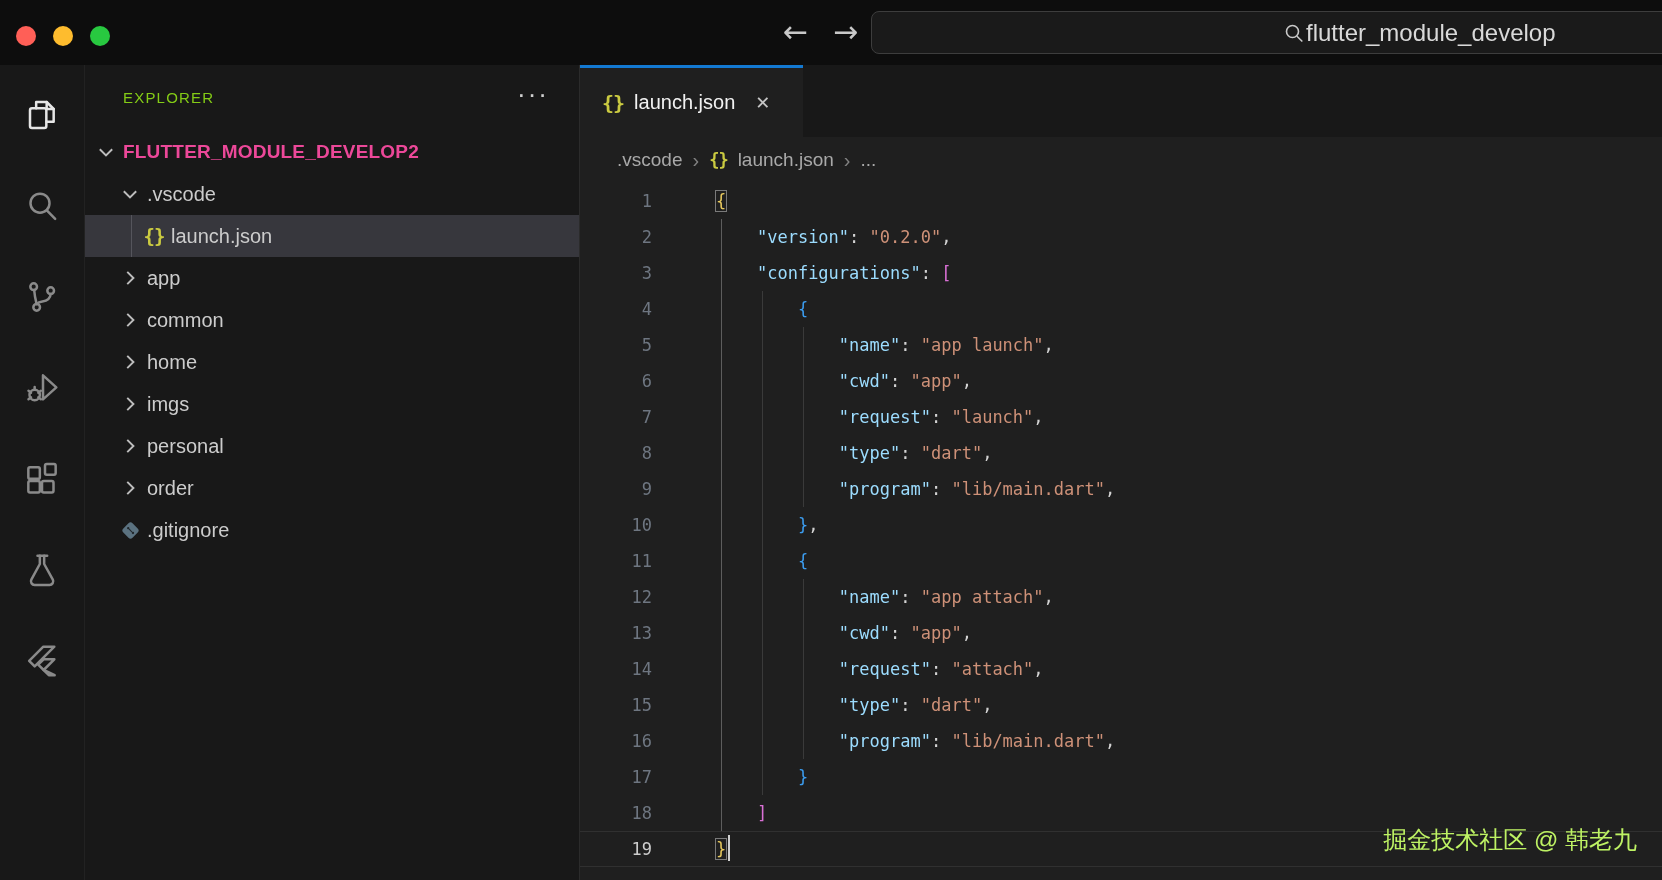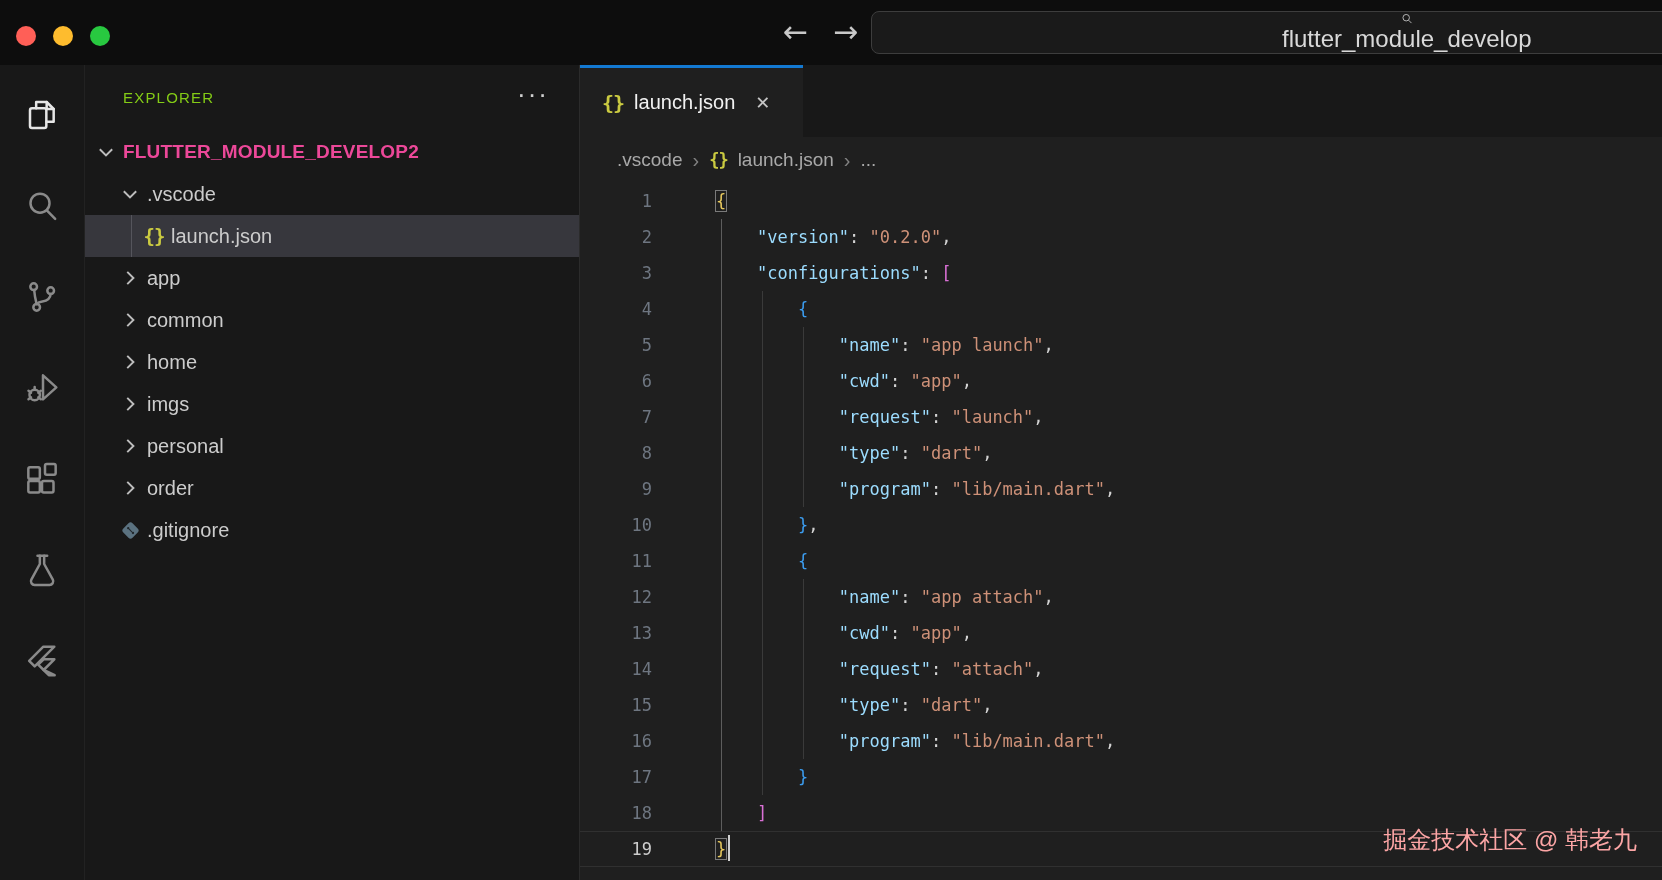--- a/index.html
+++ b/index.html
@@ -19,7 +19,7 @@
   #searchbox { position:absolute; left:871px; top:11px; width:840px; height:43px;
                background:#1a1a1a; border:1px solid #3d3d3d; border-radius:8px; }
   #searchbox-content { position:absolute; left:410px; top:0; height:41px;
-               display:flex; align-items:center; white-space:nowrap;flex-direction:column; }
+               display:flex; align-items:center; white-space:nowrap; }
   #searchbox-content svg { width:24px; height:24px; stroke:#c9c9c9; fill:none; stroke-width:1.6; }
   #search-text { font-size:24px; color:#d9d9d9; }
 

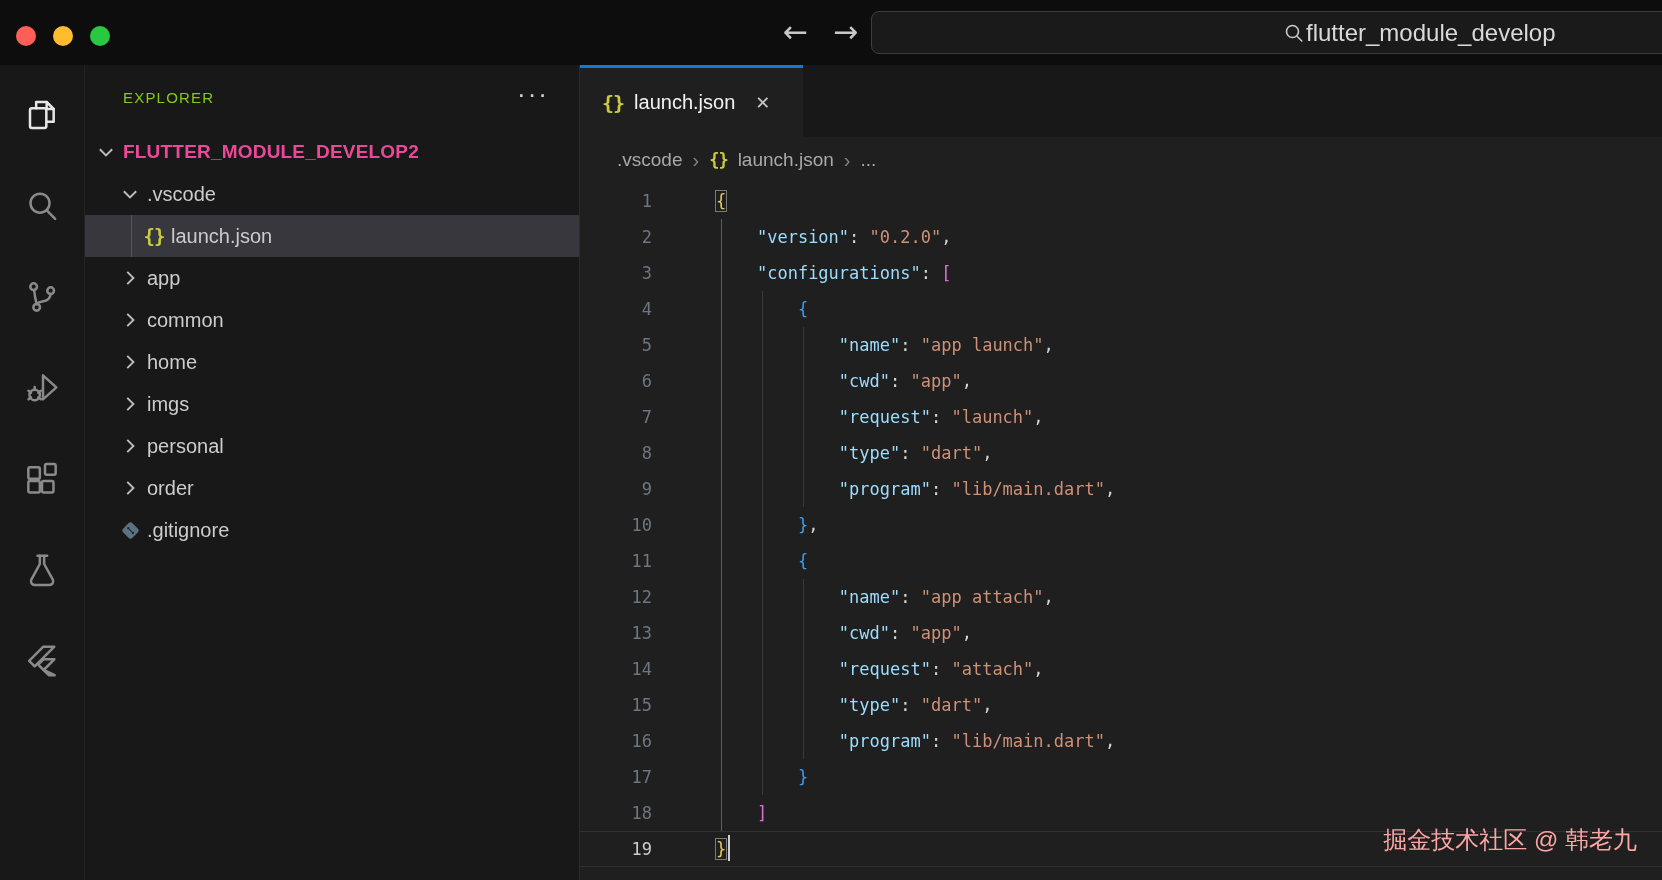--- a/index.html
+++ b/index.html
@@ -95,7 +95,7 @@
   .cursor { display:inline-block; width:2px; height:26px; background:#d0d0d0;
             vertical-align:-6px; margin-left:2px; }
 
-  #watermark { position:absolute; right:25px; top:824px; font-size:24px; color:#fca5a5; }
+  #watermark { position:absolute; right:25px; top:824px; font-size:24px; color:#bef264; }
 </style>
 </head>
 <body>

